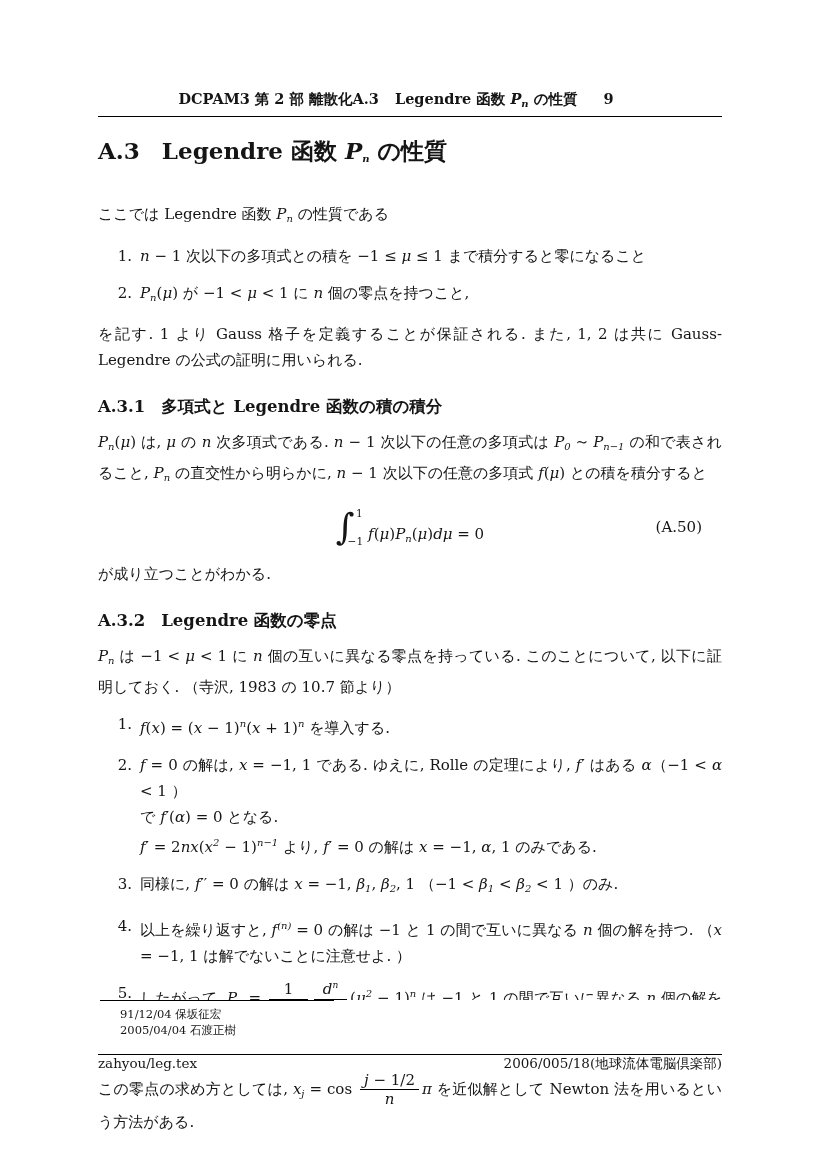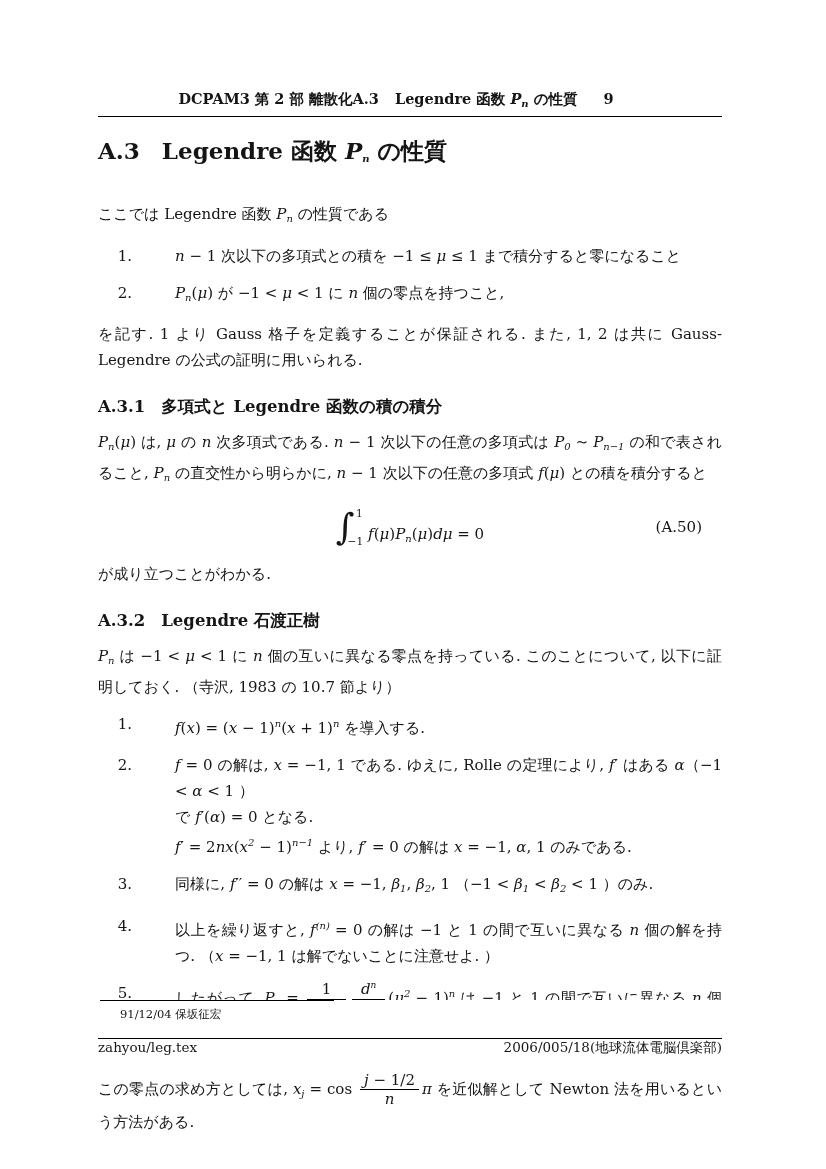--- a/index.html
+++ b/index.html
@@ -33,7 +33,7 @@
   .enum{margin-top:10px;}
   .enum-item{display:flex;margin-top:11px;line-height:26px;}
   .enum-num{flex:none;width:34px;text-align:right;padding-right:8px;}
-  .enum-body{flex:1;text-align:justify;margin-left:35px;}
+  .enum-body{flex:1;text-align:justify;}
 
   
   .eqrow{position:relative;margin:12px 0 0 0;text-align:center;min-height:48px;

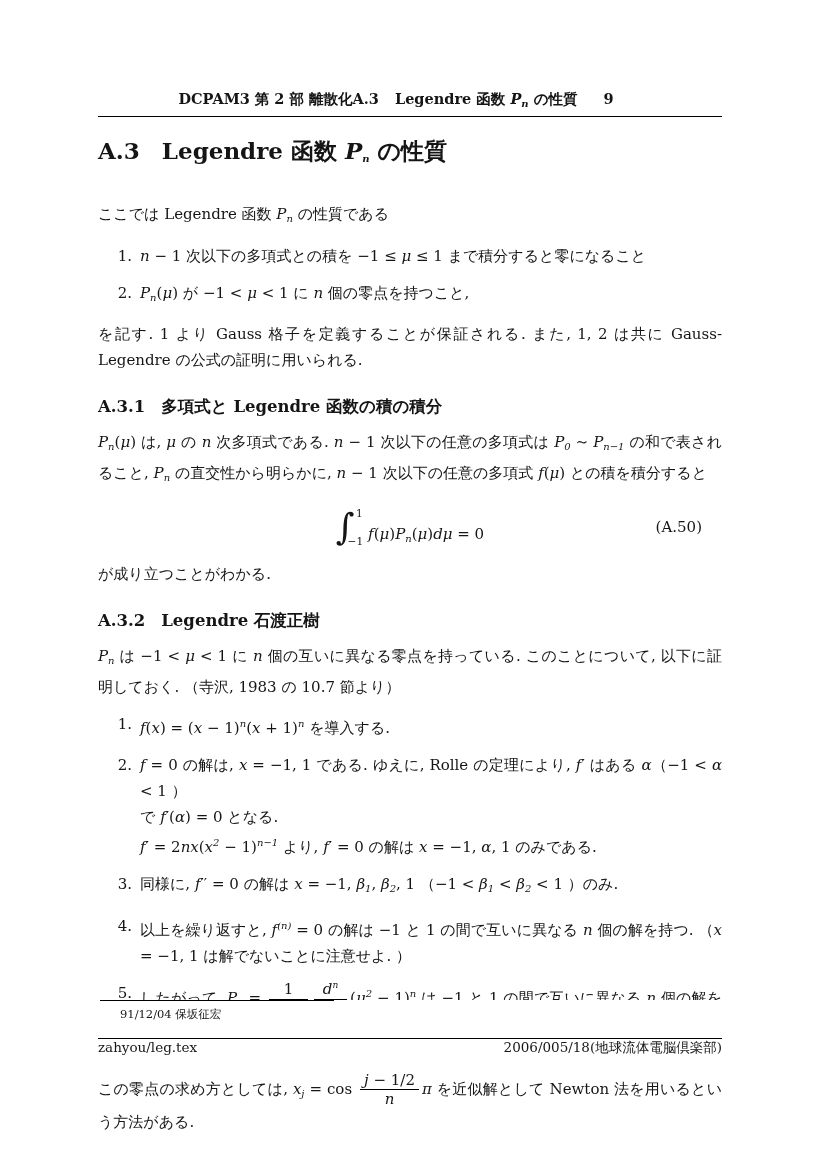--- a/index.html
+++ b/index.html
@@ -116,7 +116,7 @@
   <p class="para">が成り立つことがわかる.</p>
 
   <h2 class="subtitle">
-    <span class="secnum-h2">A.3.2</span><span>Legendre 石渡正樹</span>
+    <span class="secnum-h2">A.3.2</span><span>Legendre 函数の零点</span>
   </h2>
 
   <p class="para"><span class="i">P</span><span class="sub">n</span> は −1 &lt; <span class="i">μ</span> &lt; 1 に <span class="i">n</span> 個の互いに異なる零点を持っている. このことについて, 以下に証明しておく. （寺沢, 1983 の 10.7 節より）</p>

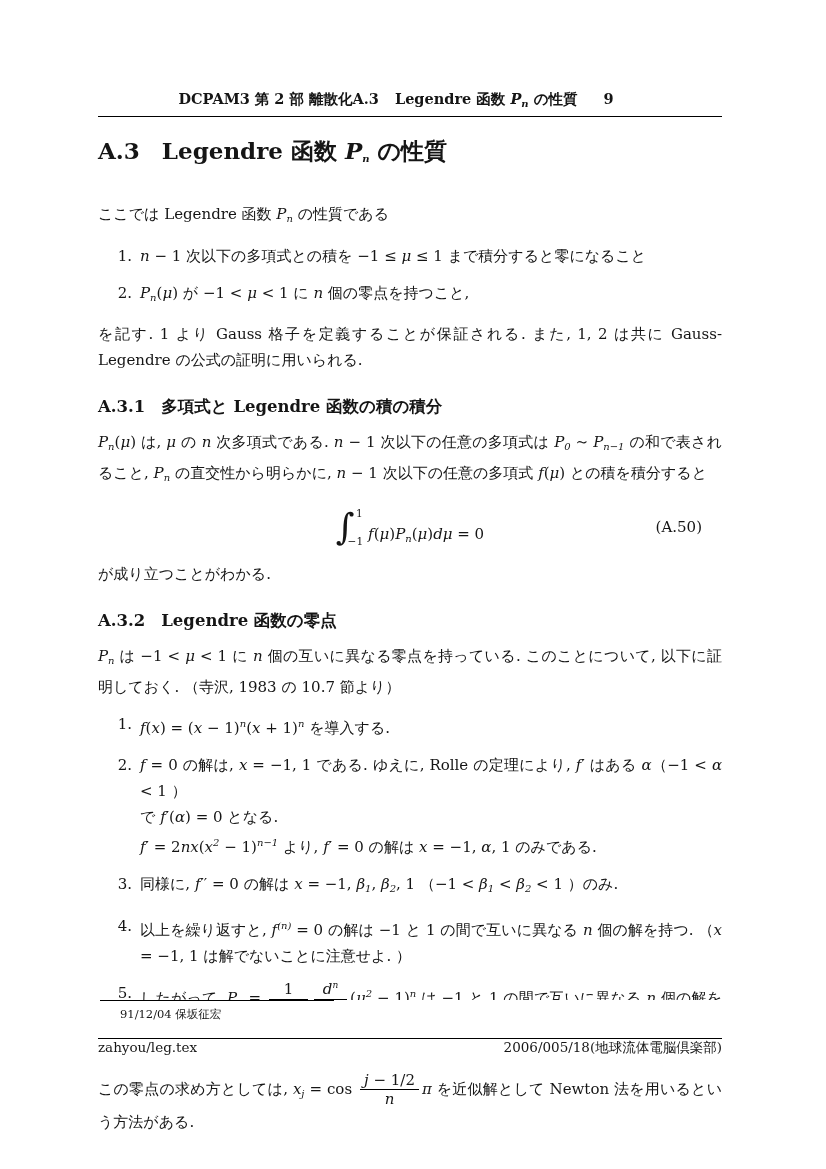--- a/index.html
+++ b/index.html
@@ -160,6 +160,7 @@
 <div class="footzone">
   <div class="fnrule"></div>
   <div class="fn">91/12/04 保坂征宏</div>
+  <div class="fn">2005/04/04 石渡正樹</div>
   <div class="footline">
     <span>zahyou/leg.tex</span>
     <span>2006/005/18(地球流体電脳倶楽部)</span>

